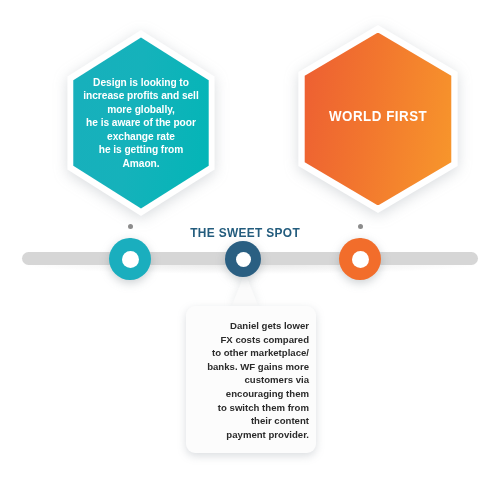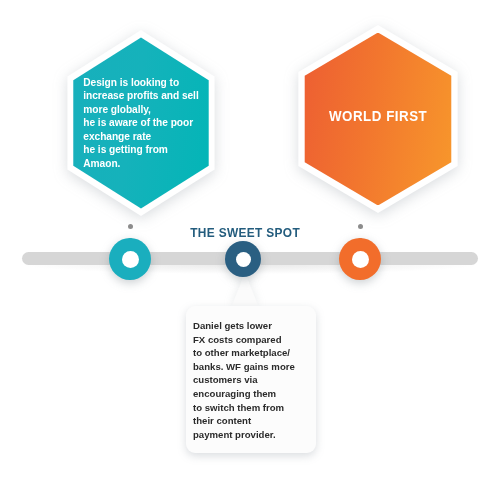--- a/index.html
+++ b/index.html
@@ -69,6 +69,7 @@
     font-size: 10.2px;
     font-weight: bold;
     line-height: 1.33;
+    text-align: center;
     white-space: pre-line;
     letter-spacing: -0.05px;
   }

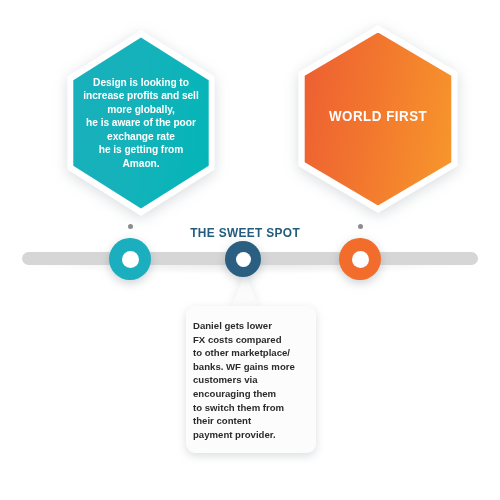--- a/index.html
+++ b/index.html
@@ -162,7 +162,7 @@
     font-size: 9.6px;
     font-weight: bold;
     line-height: 1.42;
-    text-align: left;
+    text-align: right;
     white-space: pre-line;
   }
   #callout-pointer {

